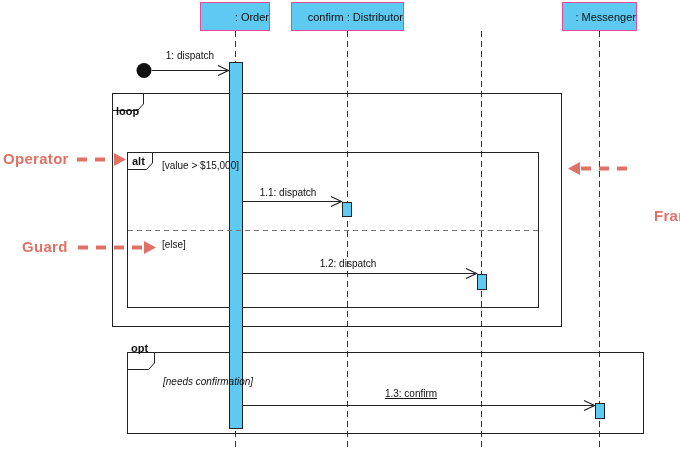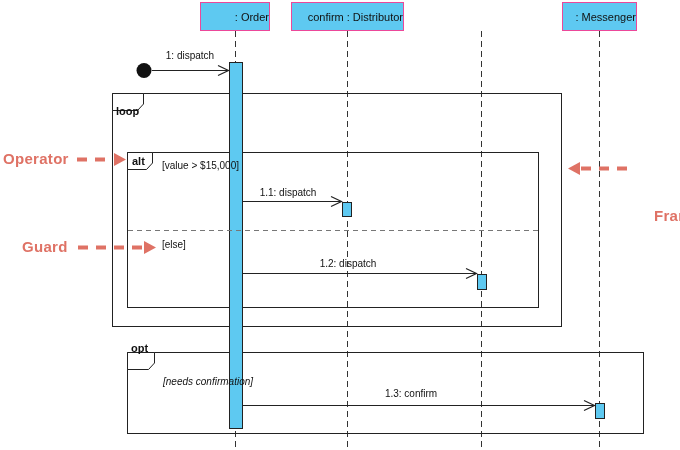--- a/index.html
+++ b/index.html
@@ -112,7 +112,7 @@
   <div class="lbl ctr" style="left:152px; top:50px;  width:76px;">1: dispatch</div>
   <div class="lbl ctr" style="left:250px; top:187px; width:76px;">1.1: dispatch</div>
   <div class="lbl ctr" style="left:310px; top:258px; width:76px;">1.2: dispatch</div>
-  <div class="lbl ctr" style="left:373px; top:388px; width:76px;">1.3: confirm</div>
+  <div class="lbl ctr" style="left:373px; top:388px; width:76px;text-decoration:underline;">1.3: confirm</div>
 
   <div class="ann" style="left:3px;   top:151px;">Operator</div>
   <div class="ann" style="left:22px;  top:239px;">Guard</div>

